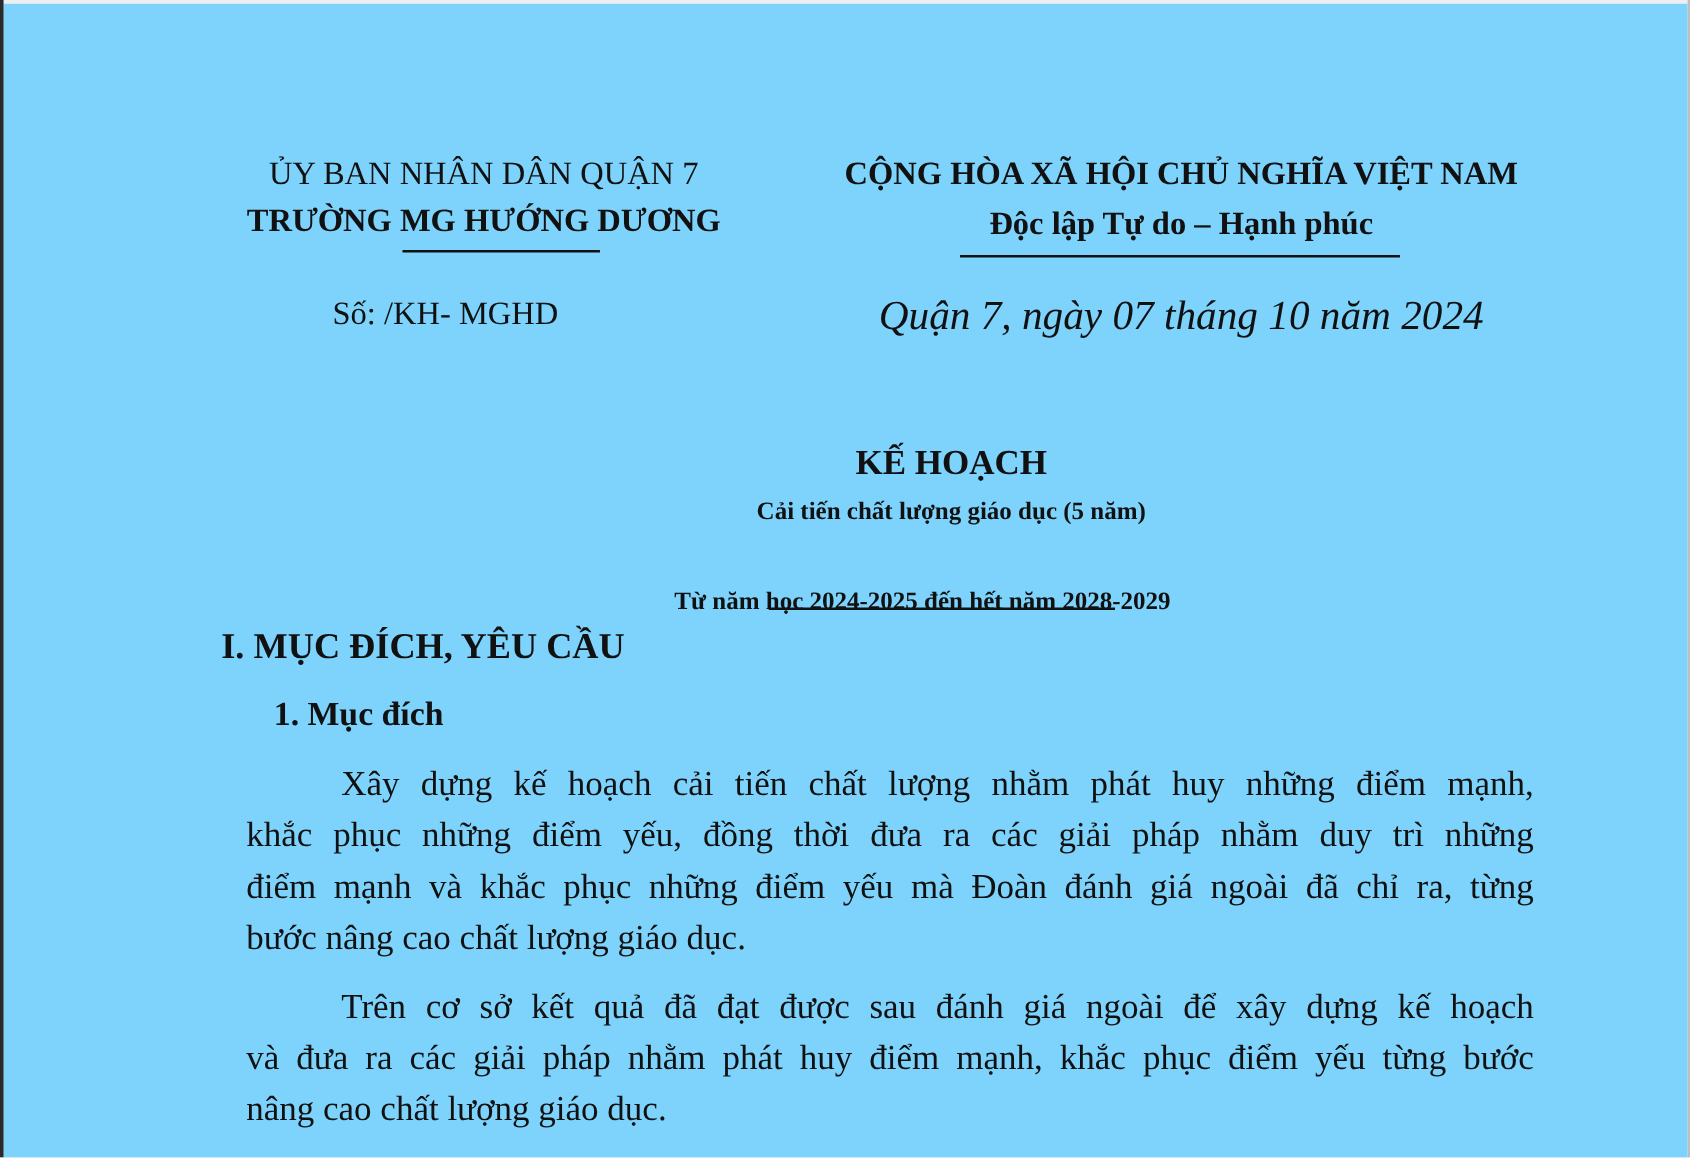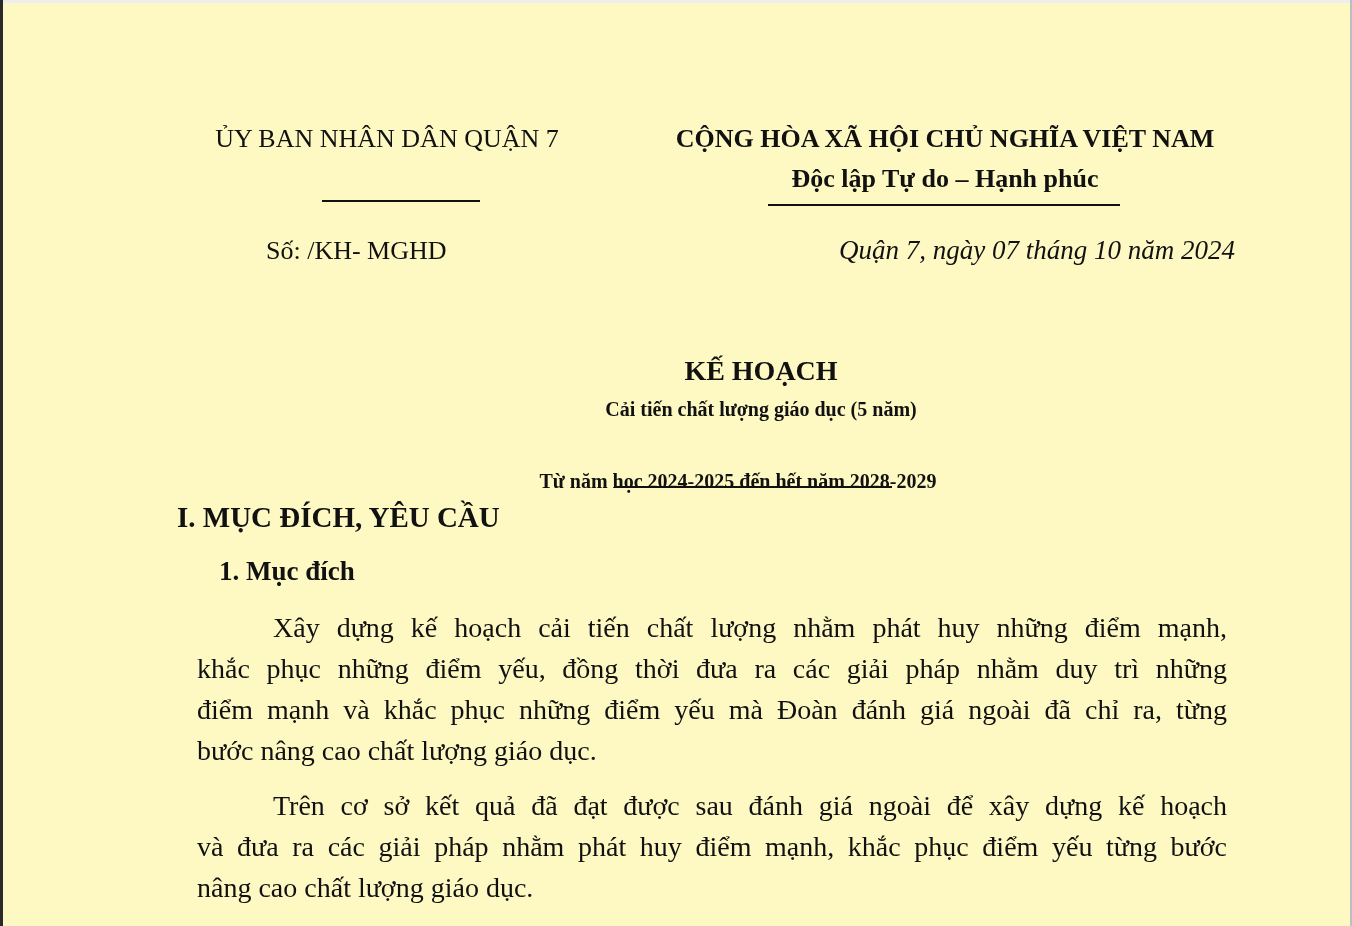--- a/index.html
+++ b/index.html
@@ -29,7 +29,7 @@
     }
     .page {
       position: absolute; left: 3px; top: 3px; width: 1347px; height: 923px;
-      background: #fef9c3;
+      background: #7dd3fc;
     }
     .abs { position: absolute; white-space: nowrap; }
     .center { text-align: center; }

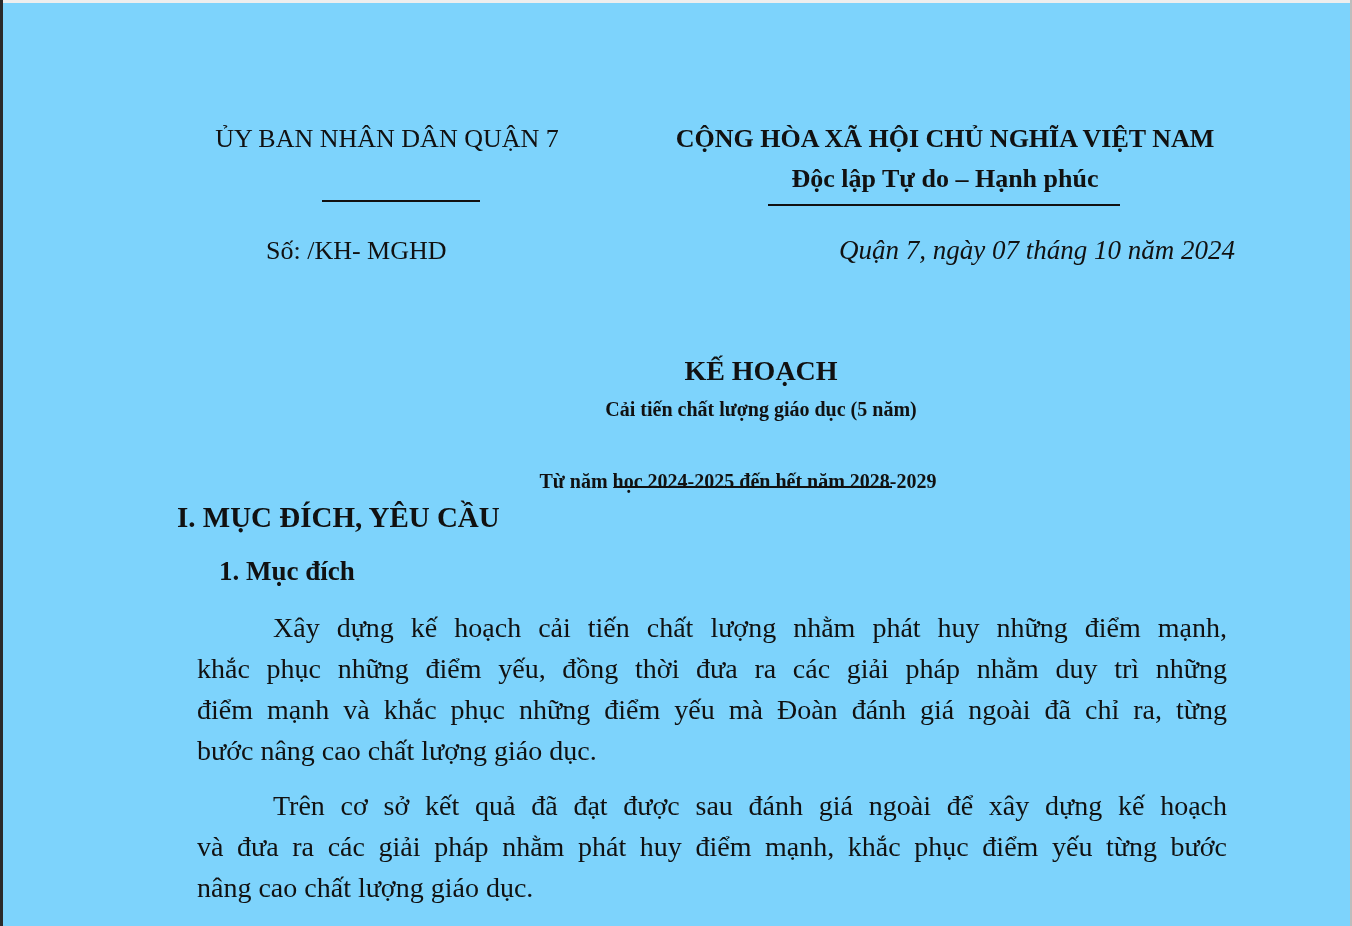--- a/index.html
+++ b/index.html
@@ -77,6 +77,7 @@
 <div class="page">
 
   <div class="abs hdr-left center t-regular" style="top:121px;">ỦY BAN NHÂN DÂN QUẬN 7</div>
+  <div class="abs hdr-left center t-bold" style="top:159px;">TRƯỜNG MG HƯỚNG DƯƠNG</div>
   <div class="rule" style="left:319px; top:197px; width:158px;"></div>
   <div class="abs hdr-right center t-bold" style="top:121px; left:652px;">CỘNG HÒA XÃ HỘI CHỦ NGHĨA VIỆT NAM</div>
 

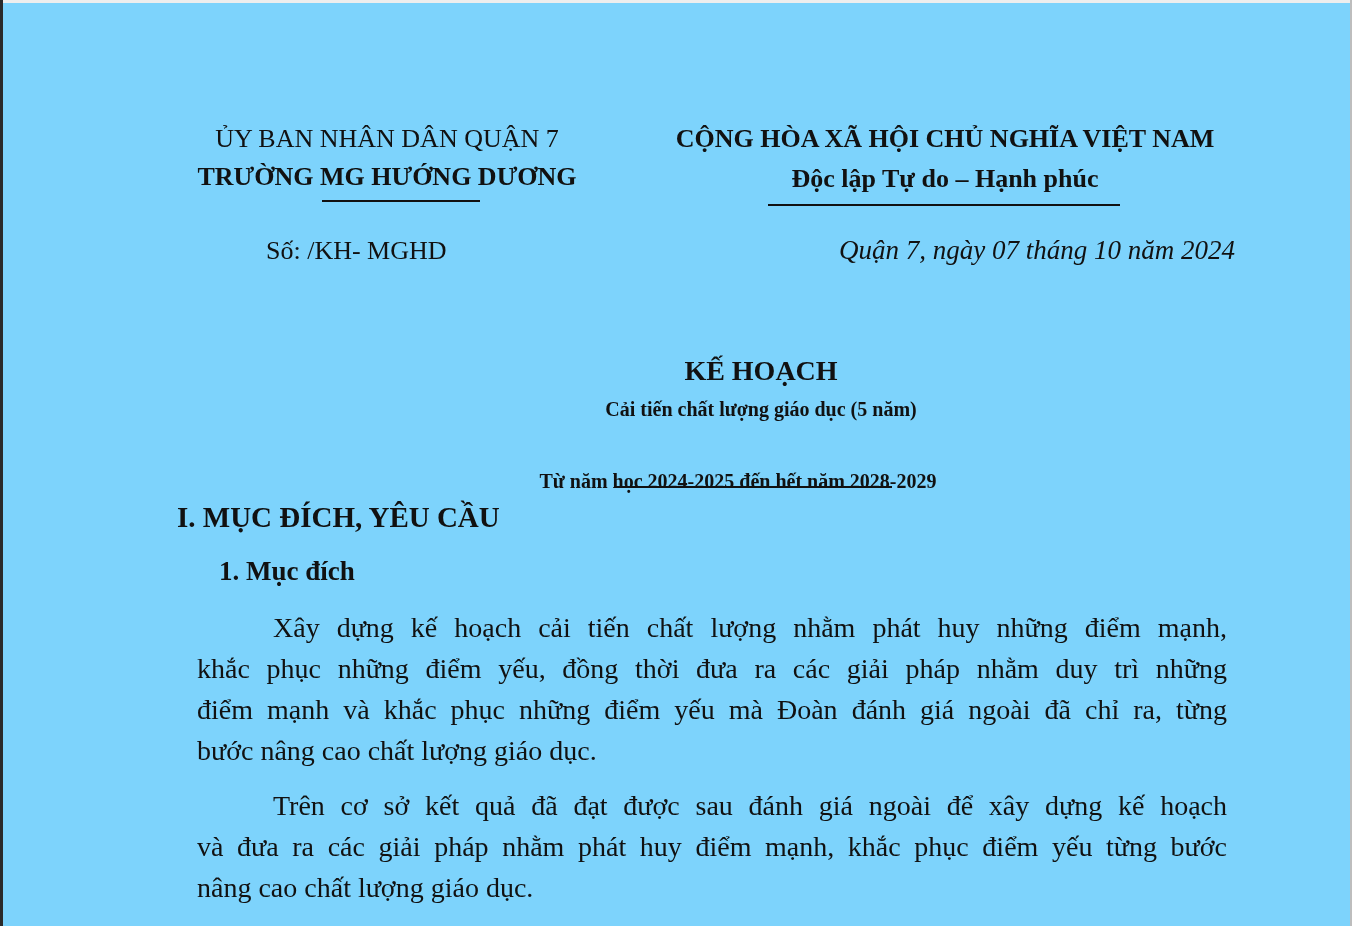--- a/index.html
+++ b/index.html
@@ -39,7 +39,7 @@
 
     .t-regular { font-size: 26px; font-weight: normal; }
     .t-bold { font-size: 26px; font-weight: bold; }
-    .t-italic { font-size: 27px; font-style: italic; text-align: right; }
+    .t-italic { font-size: 33px; font-style: italic; }
 
     .rule { position: absolute; height: 1.5px; background: #111; }
 

